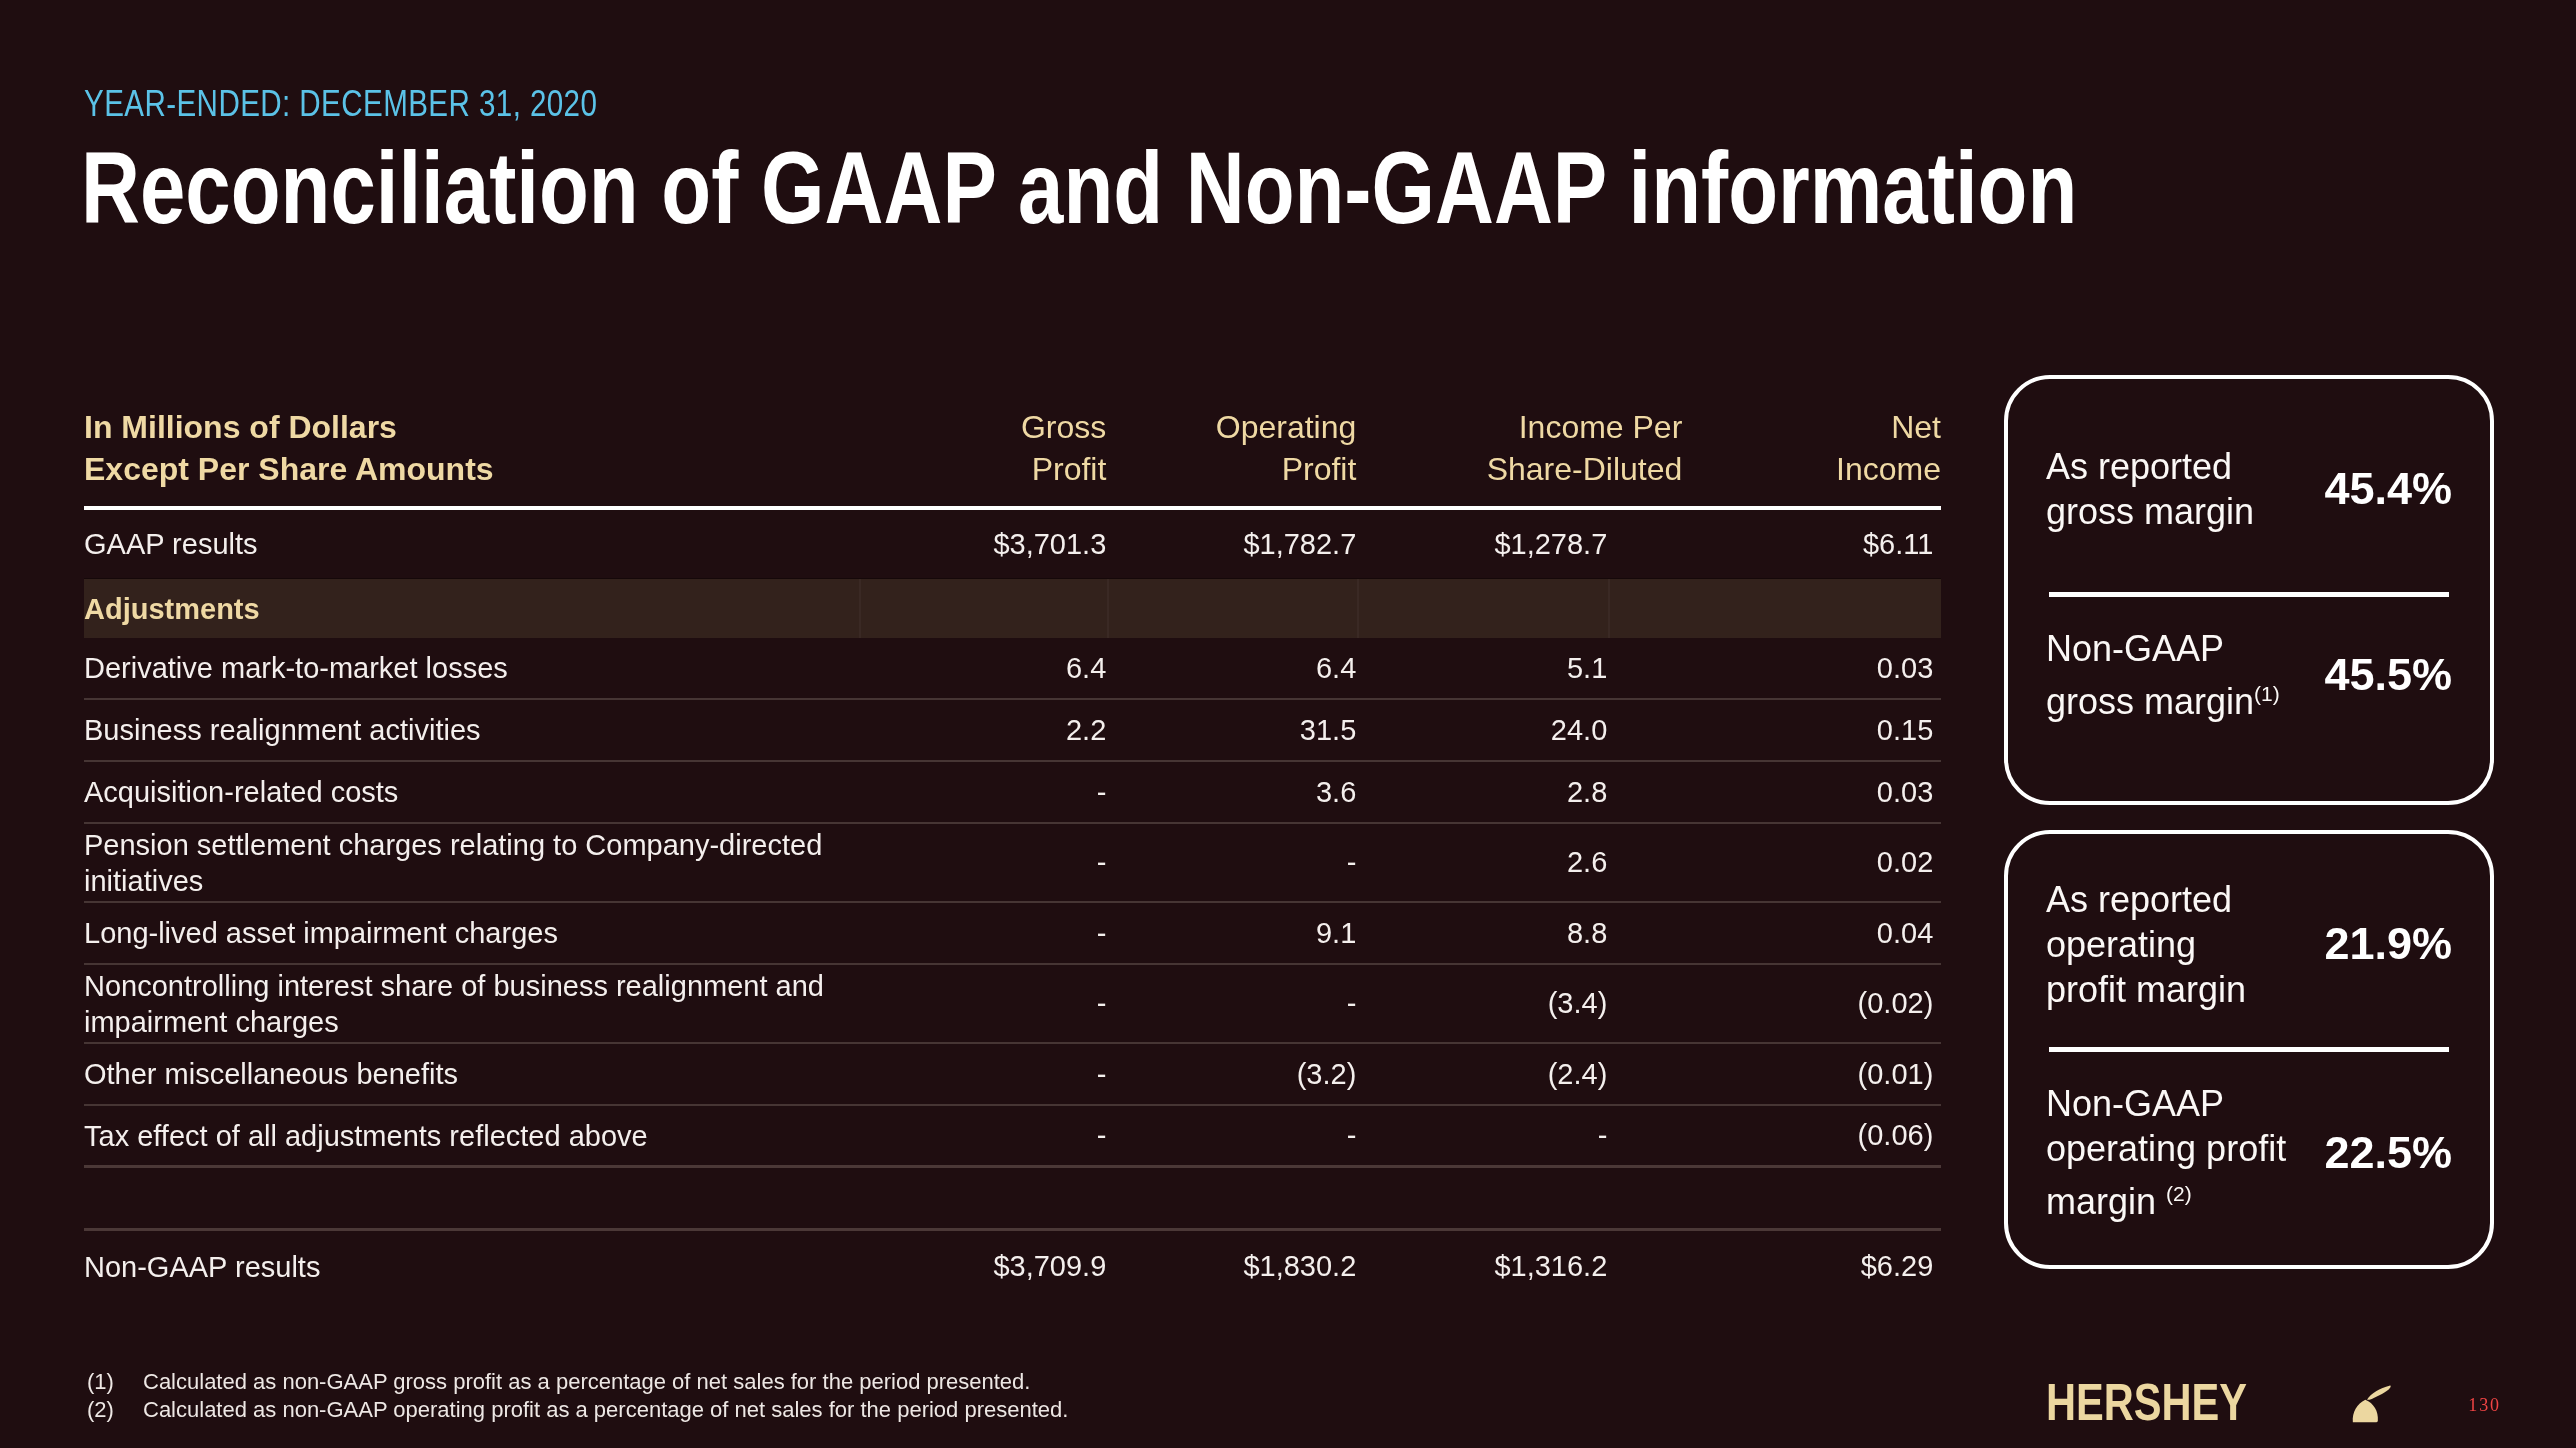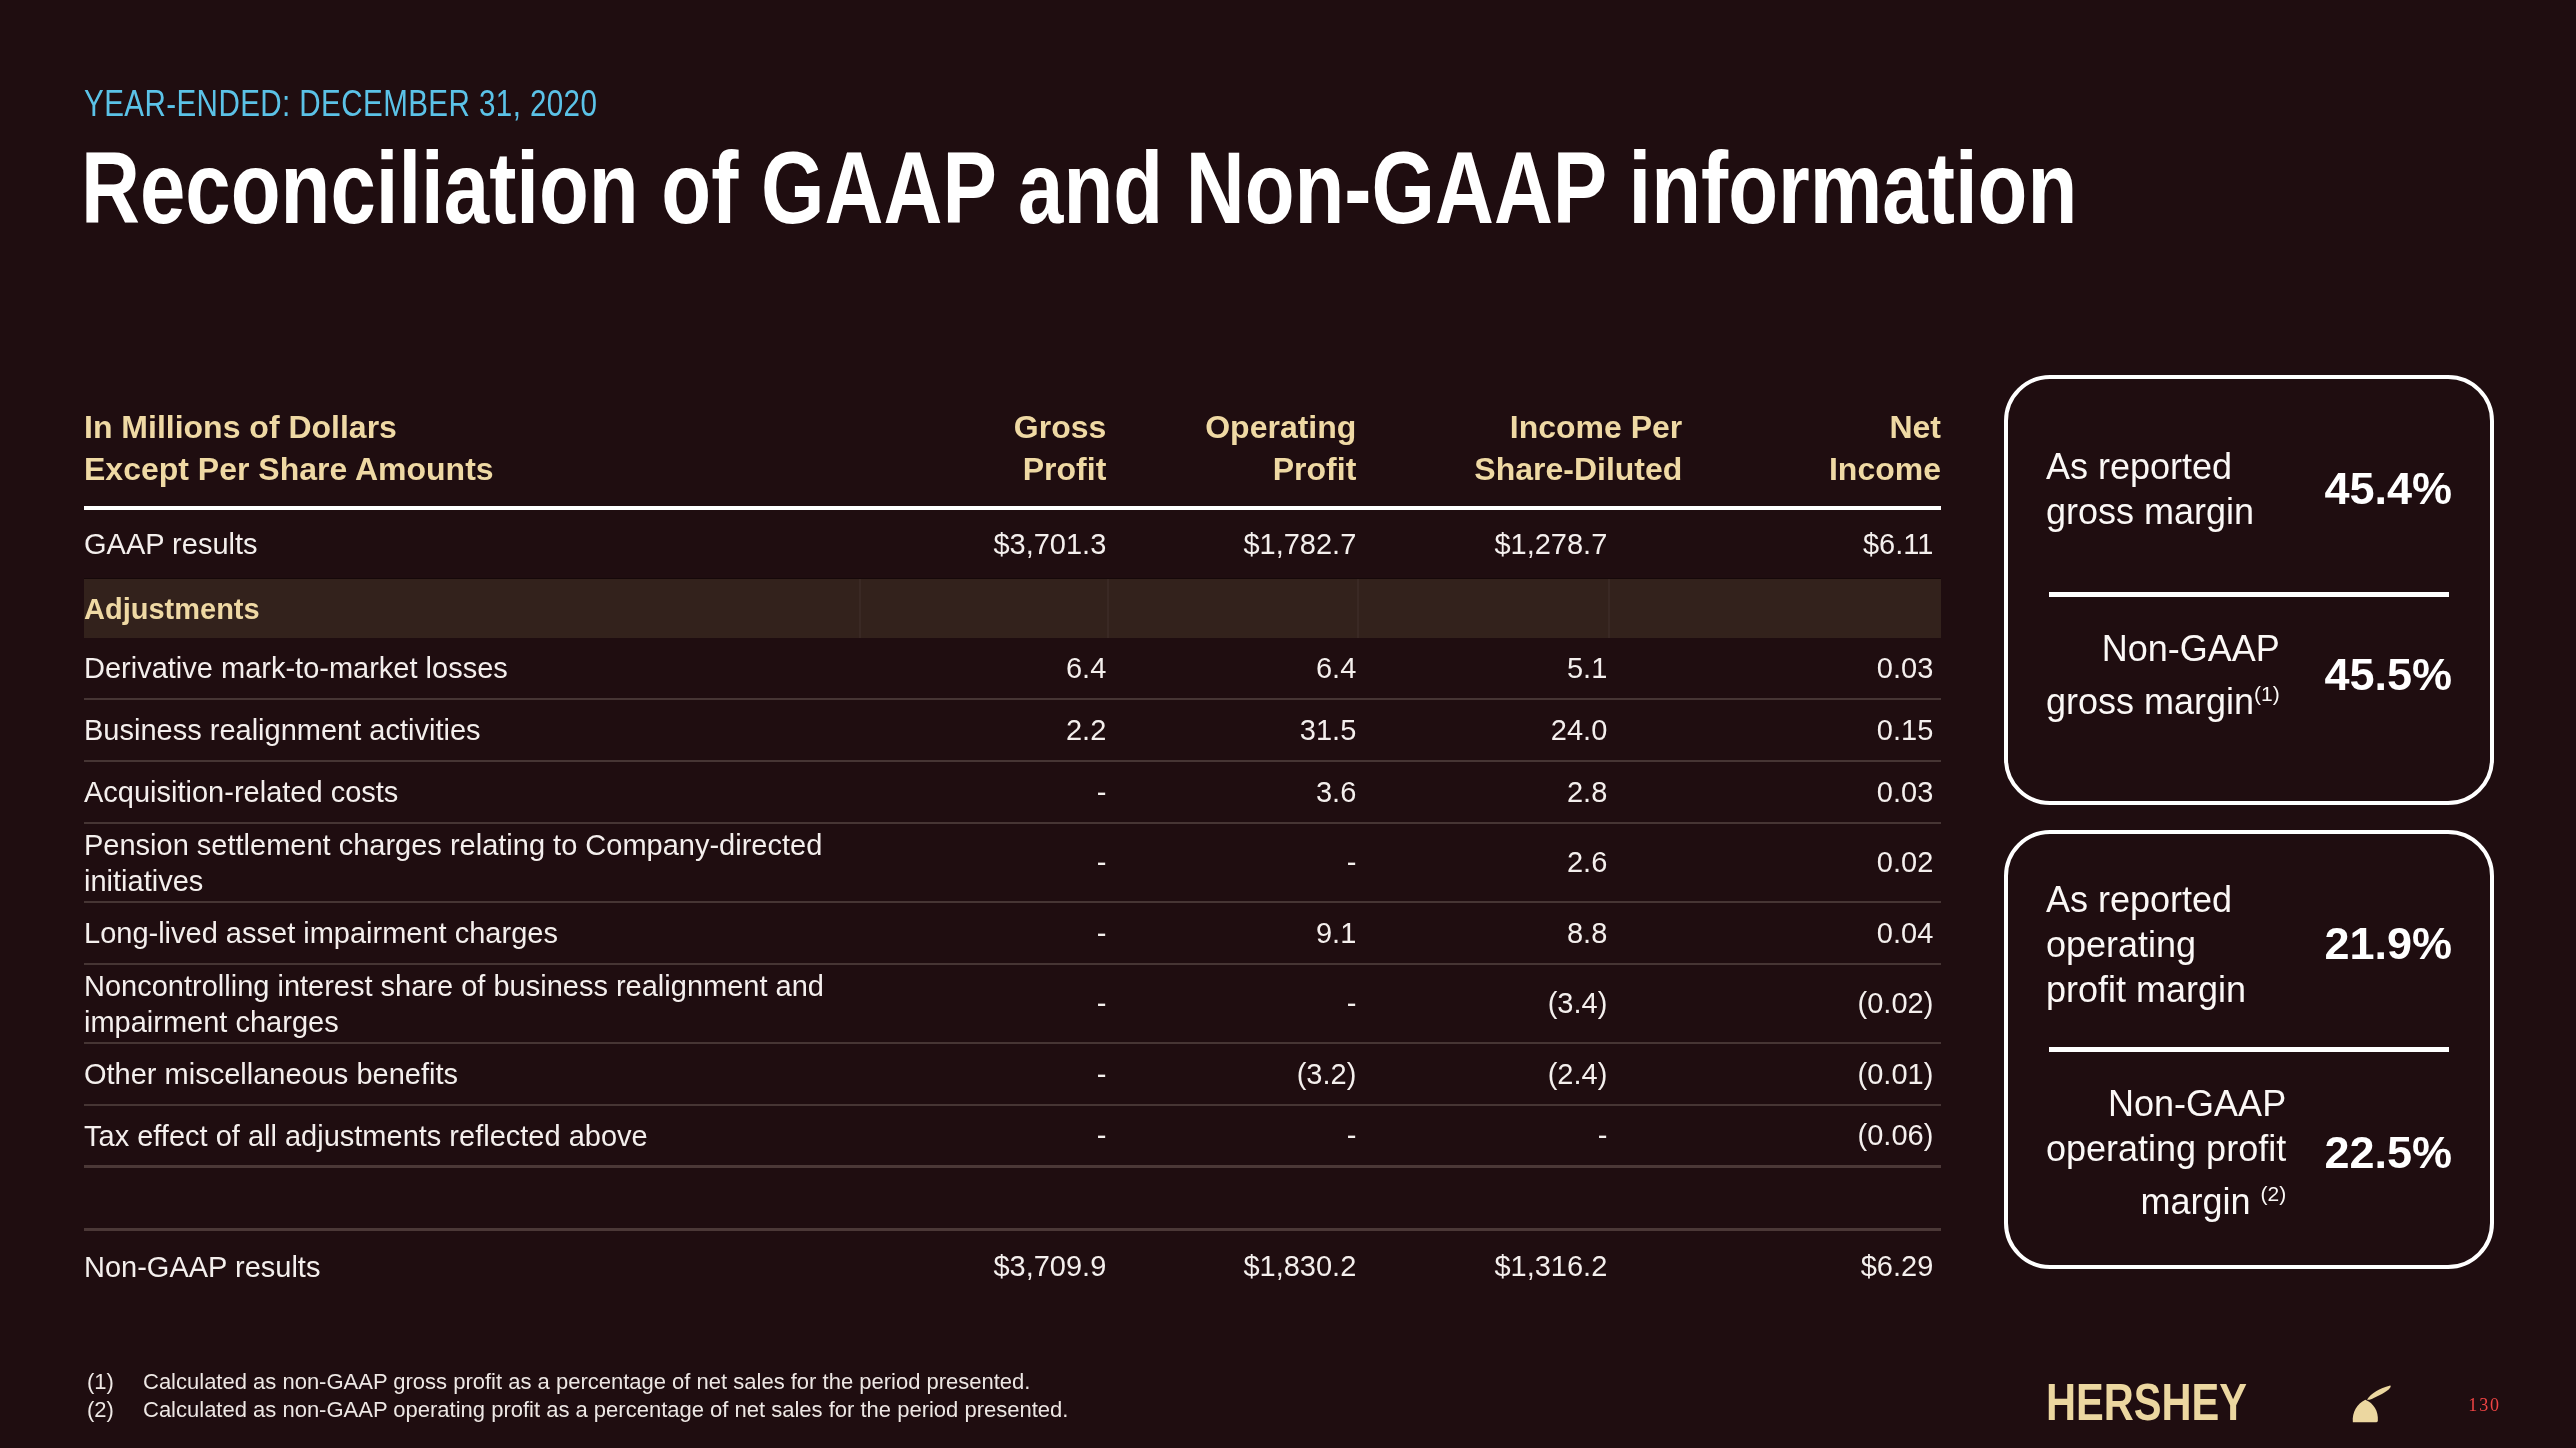--- a/index.html
+++ b/index.html
@@ -26,7 +26,7 @@
   .table { position:absolute; left:84px; top:406px; width:1857px; }
   .thead { display:flex; align-items:flex-end; padding-bottom:15.5px; }
   .thead .rowhead { flex:1; font-size:32px; font-weight:bold; color:#EFD9A4; line-height:42px; }
-  .col { text-align:right; font-size:32px; font-weight:bold; color:#EFD9A4; line-height:42px; }
+  .col { text-align:right; font-size:32px; font-weight:normal; color:#EFD9A4; line-height:42px; }
   .col.c1 { width:229px; } .col.c2 { width:250px; } .col.c3 { width:251px; } .col.c4 { width:326px; padding-right:7.7px; }
   .head-rule { height:4.8px; background:#FFFFFF; }
 

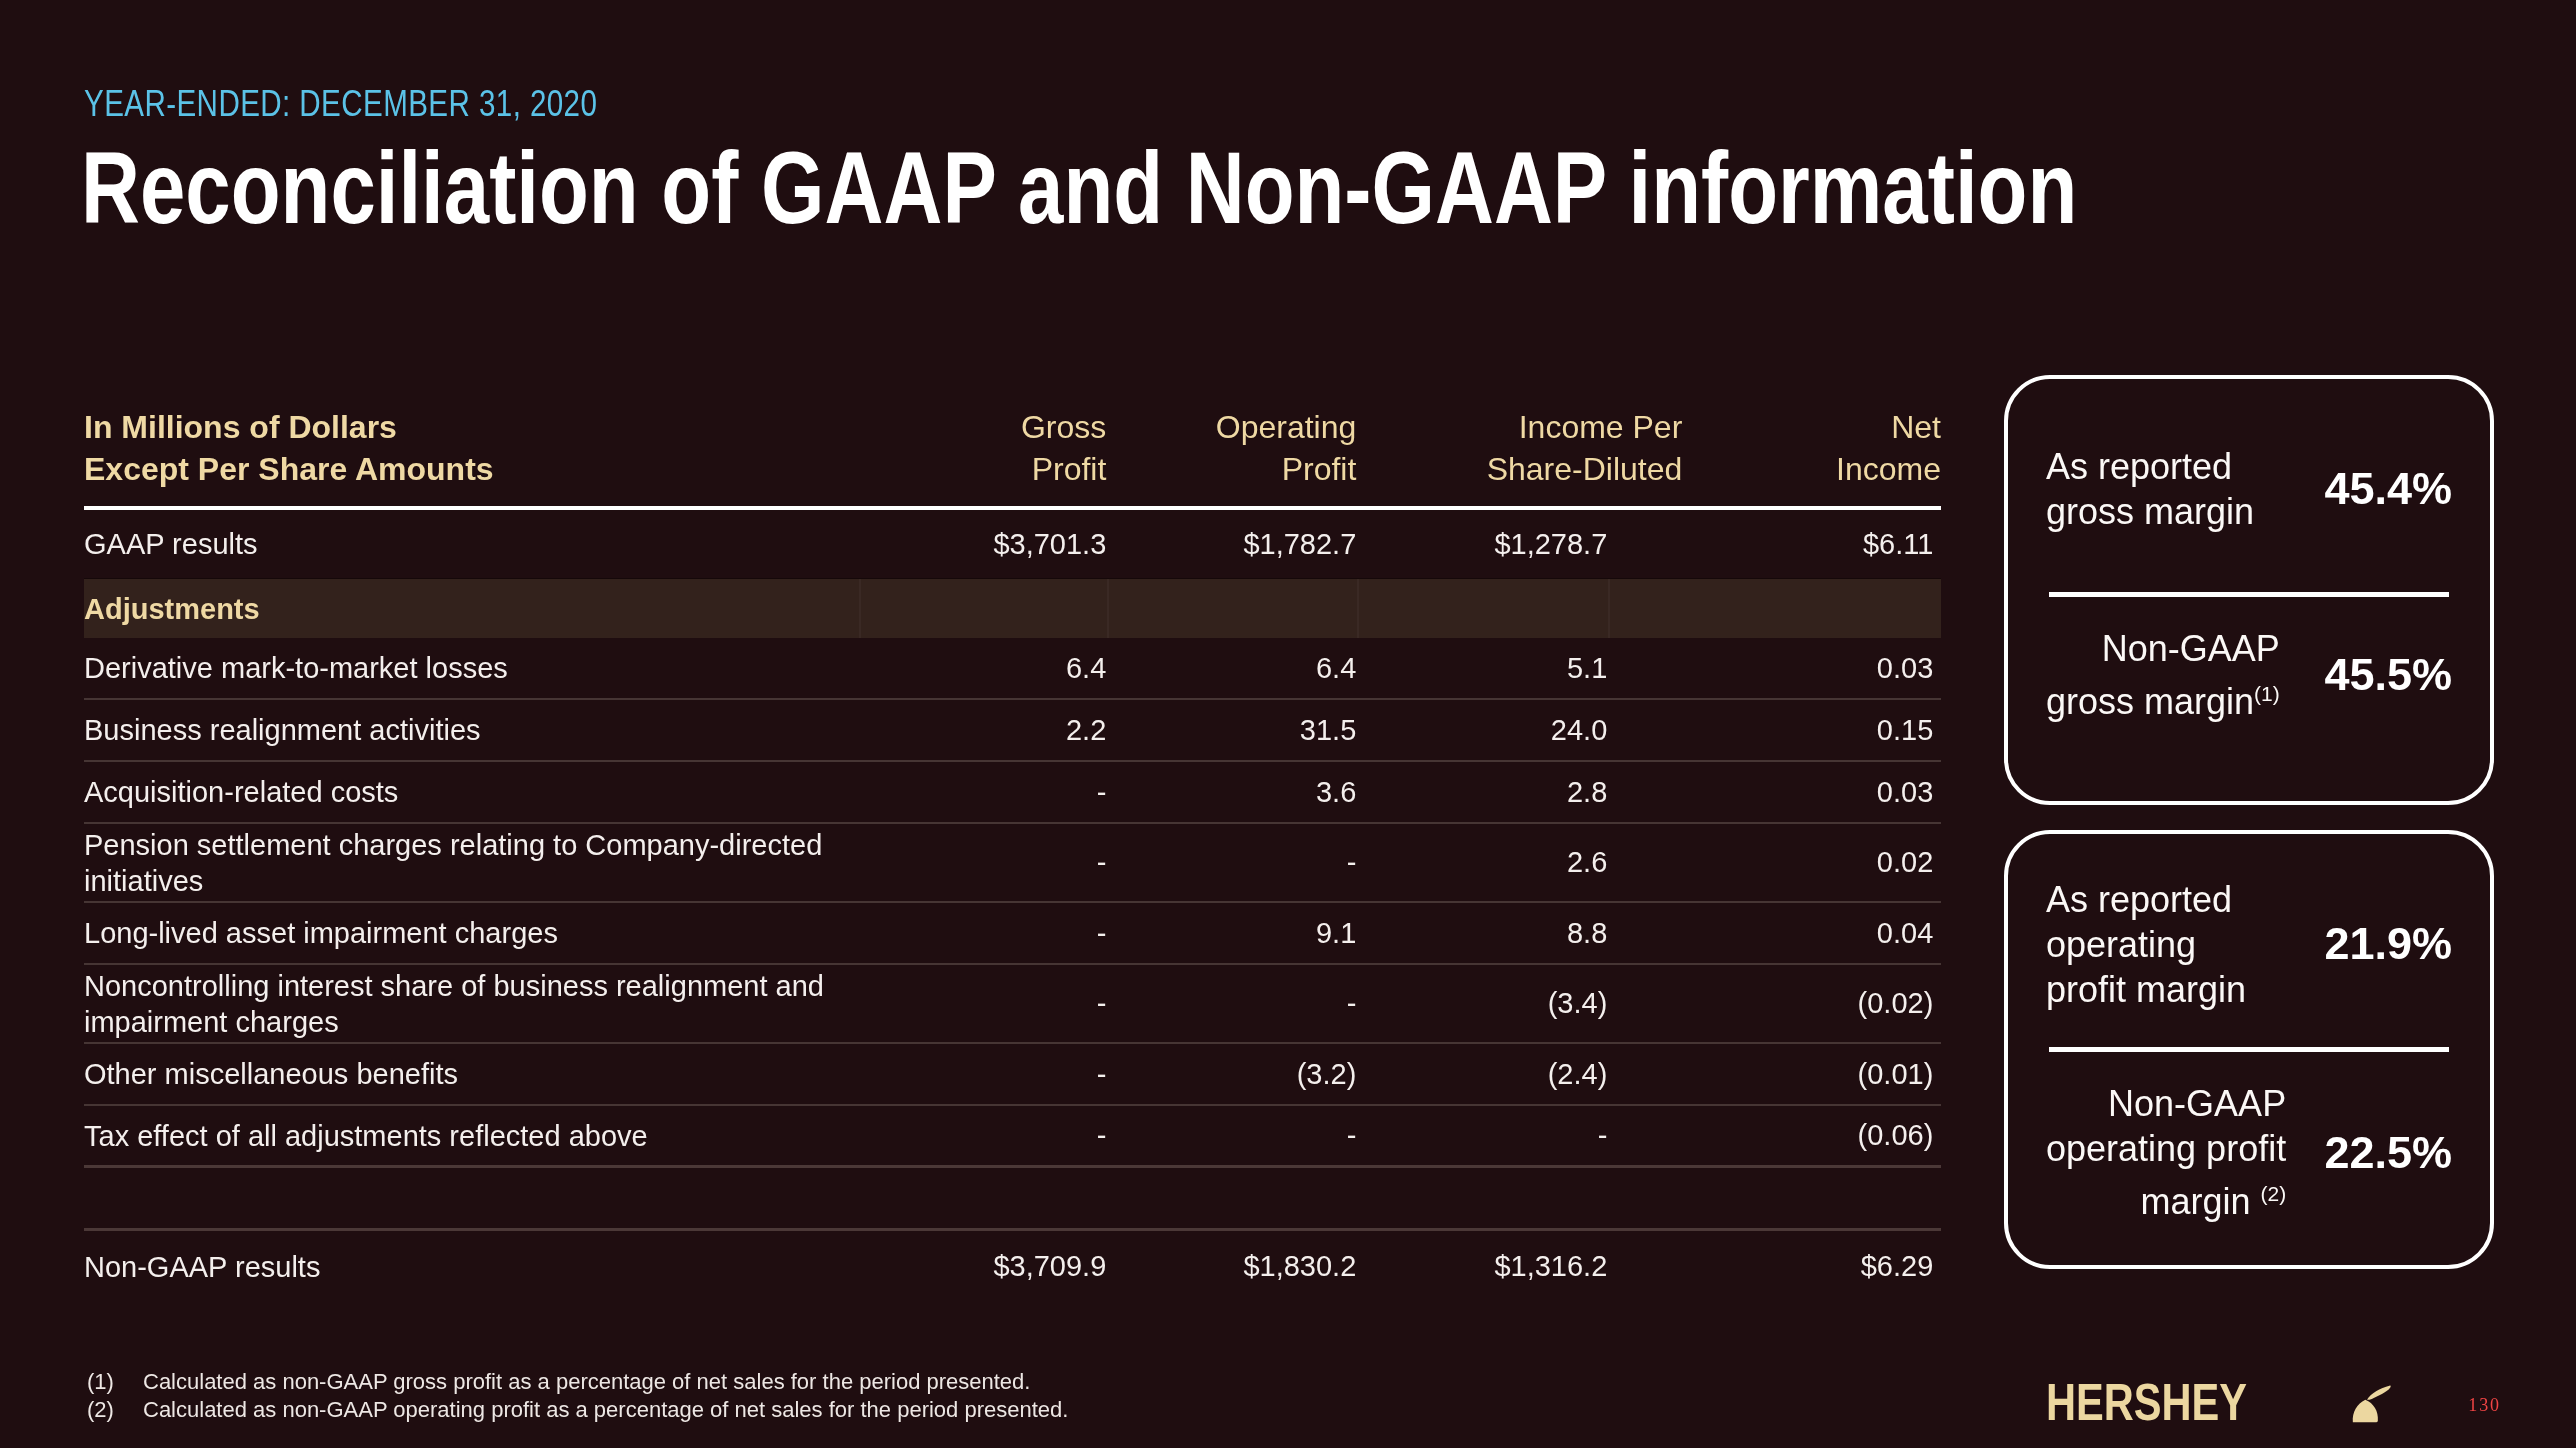--- a/index.html
+++ b/index.html
@@ -58,7 +58,7 @@
   .card.two { top:830px; height:439px; }
   .card-row { display:flex; align-items:center; justify-content:space-between; padding:0 38px; }
   .card-row.first { height:205px; margin-top:7.7px; }
-  .card-row.second { margin-top:29px;text-align:right; }
+  .card-row.second { margin-top:29px; }
   .card-label { font-size:36px; line-height:45px; color:#FBF8F6; font-weight:normal; }
   .card-label sup { font-size:21px; }
   .card-value { font-size:45px; font-weight:bold; color:#FFFFFF; white-space:nowrap; padding-left:9.7px; }

